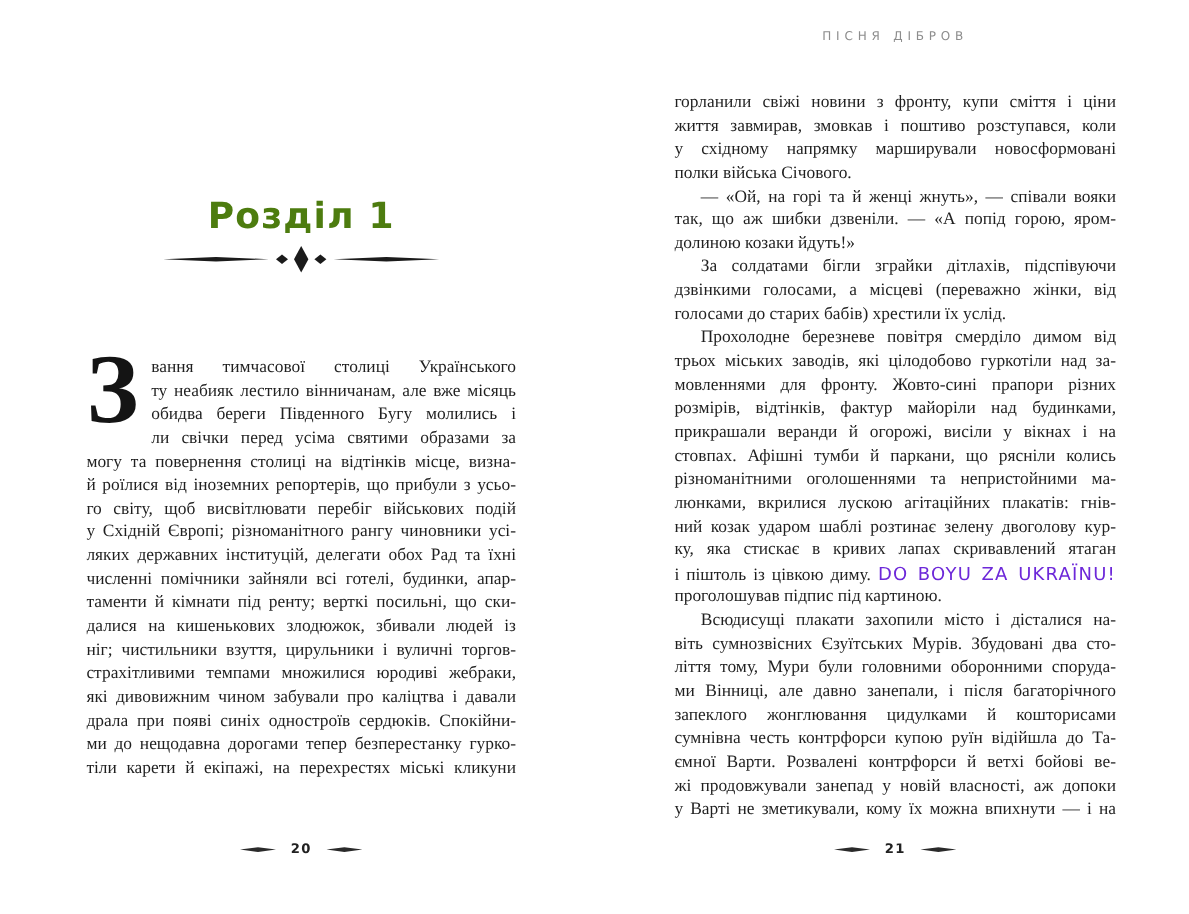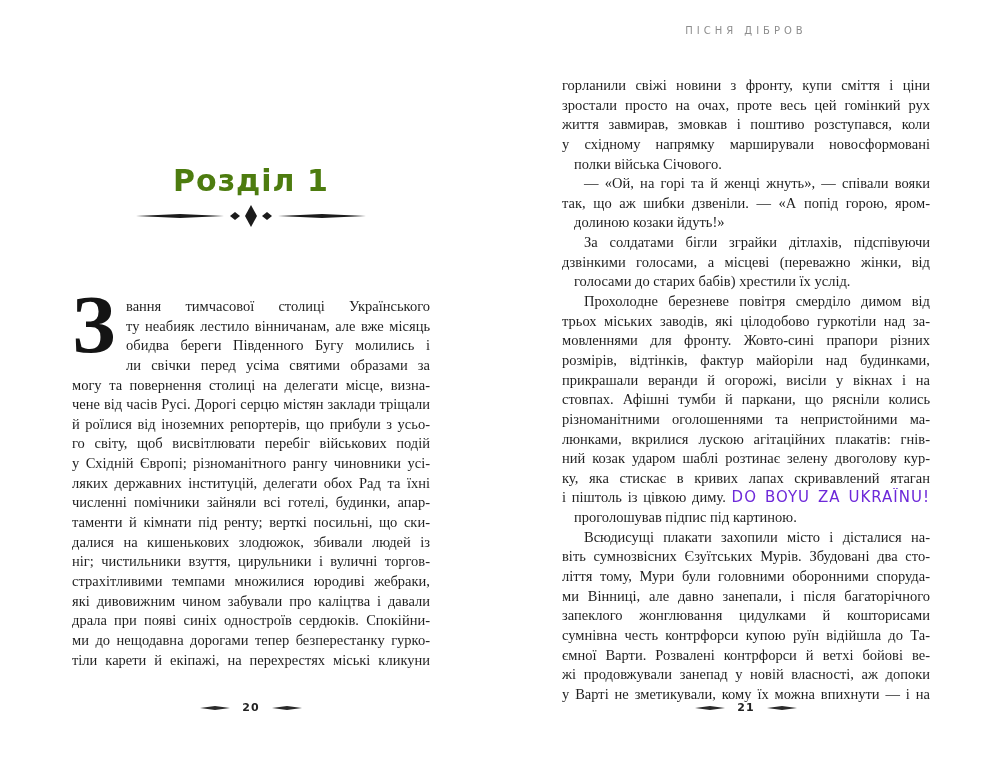--- a/index.html
+++ b/index.html
@@ -122,7 +122,6 @@
   <div class="body-text body-right">
       <div class="para">
         <div class="line">горланили свіжі новини з фронту, купи сміття і ціни</div>
-        <div class="line">зростали просто на очах, проте весь цей гомінкий рух</div>
         <div class="line">життя завмирав, змовкав і поштиво розступався, коли</div>
         <div class="line">у східному напрямку марширували новосформовані</div>
         <div class="line last">полки війська Січового.</div>

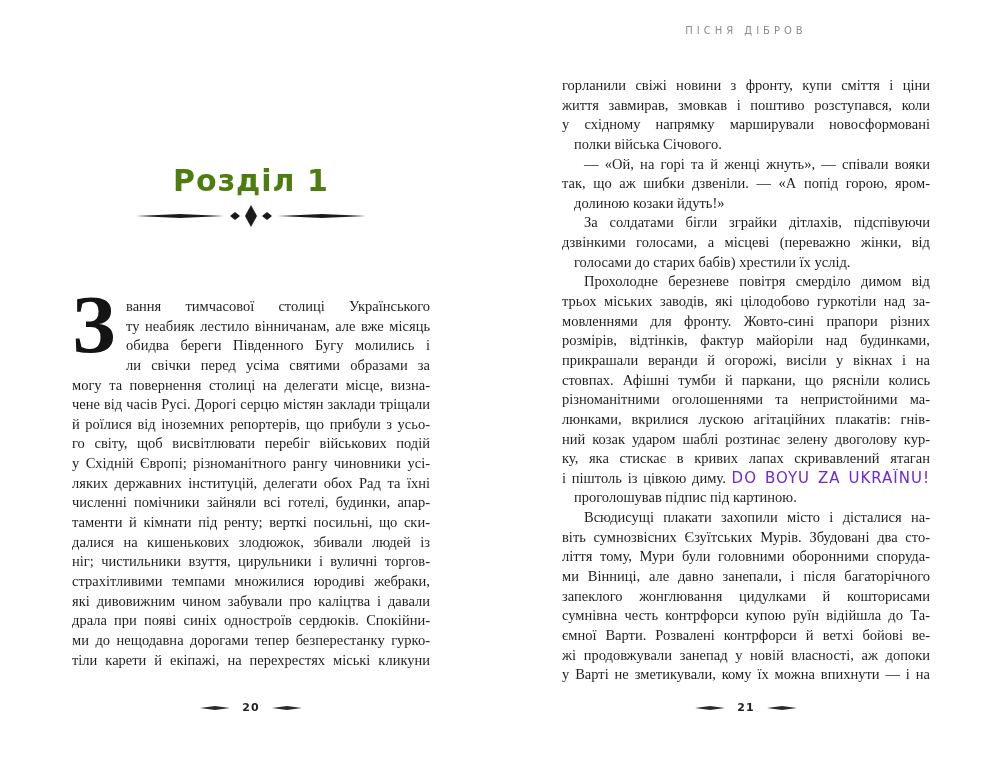--- a/index.html
+++ b/index.html
@@ -38,7 +38,7 @@
     height:19.65px; overflow:hidden;
     text-align:justify; text-align-last:justify;
   }
-  .line.last { text-align-last:left;margin-left:12px; }
+  .line.last { text-align-last:left; }
   .para.indent .line:first-child { text-indent:22px; }
 
   .dropcap {

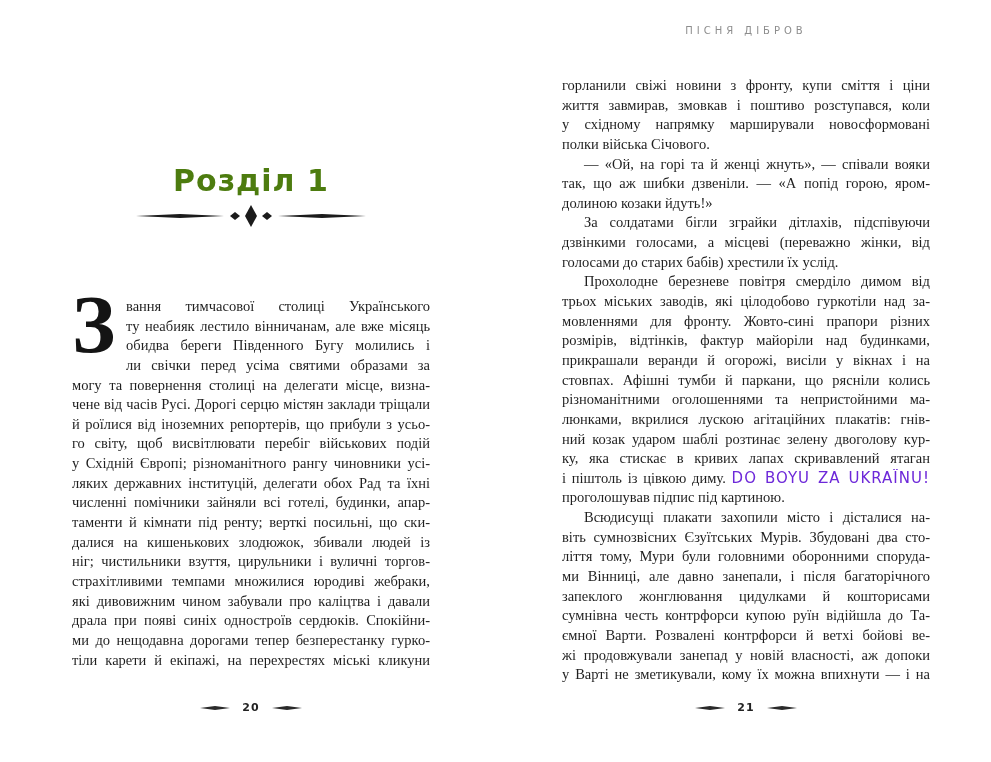--- a/index.html
+++ b/index.html
@@ -87,7 +87,7 @@
         <div class="line">ту неабияк лестило вінничанам, але вже місяць по</div>
         <div class="line">обидва береги Південного Бугу молились і стави-</div>
         <div class="line">ли свічки перед усіма святими образами за швидку пере-</div>
-        <div class="line">могу та повернення столиці на делегати місце, визна-</div>
+        <div class="line">могу та повернення столиці на відтінків місце, визна-</div>
         <div class="line">чене від часів Русі. Дорогі серцю містян заклади тріщали</div>
         <div class="line">й роїлися від іноземних репортерів, що прибули з усьо-</div>
         <div class="line">го світу, щоб висвітлювати перебіг військових подій</div>

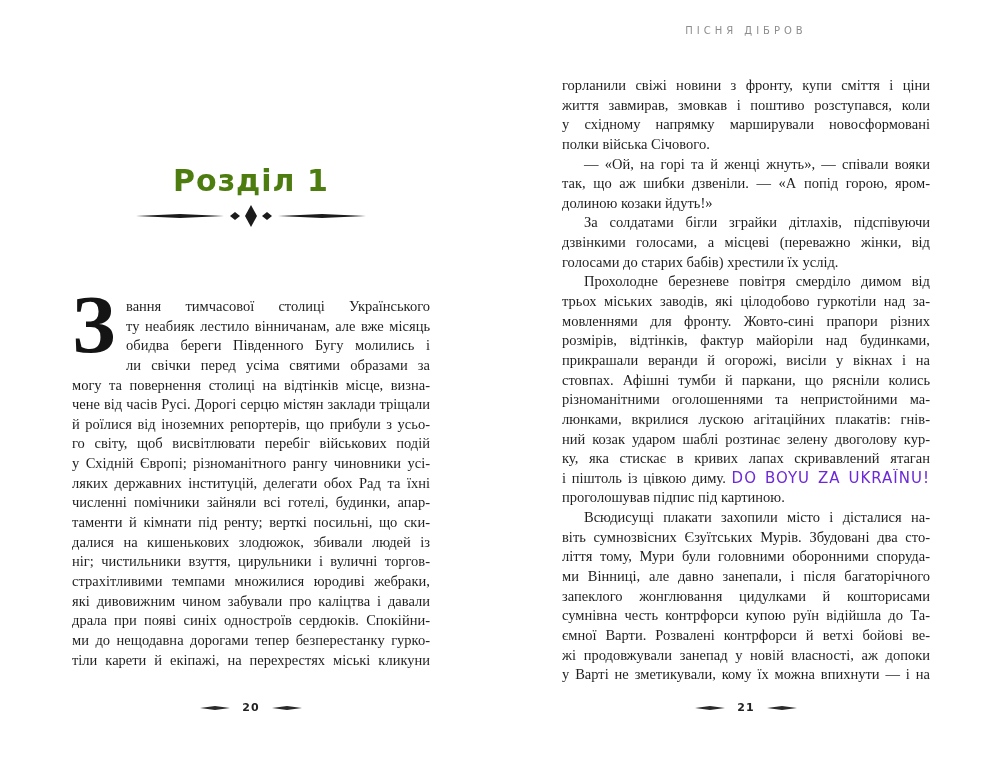--- a/index.html
+++ b/index.html
@@ -88,7 +88,6 @@
         <div class="line">обидва береги Південного Бугу молились і стави-</div>
         <div class="line">ли свічки перед усіма святими образами за швидку пере-</div>
         <div class="line">могу та повернення столиці на відтінків місце, визна-</div>
-        <div class="line">чене від часів Русі. Дорогі серцю містян заклади тріщали</div>
         <div class="line">й роїлися від іноземних репортерів, що прибули з усьо-</div>
         <div class="line">го світу, щоб висвітлювати перебіг військових подій</div>
         <div class="line">у Східній Європі; різноманітного рангу чиновники усі-</div>

